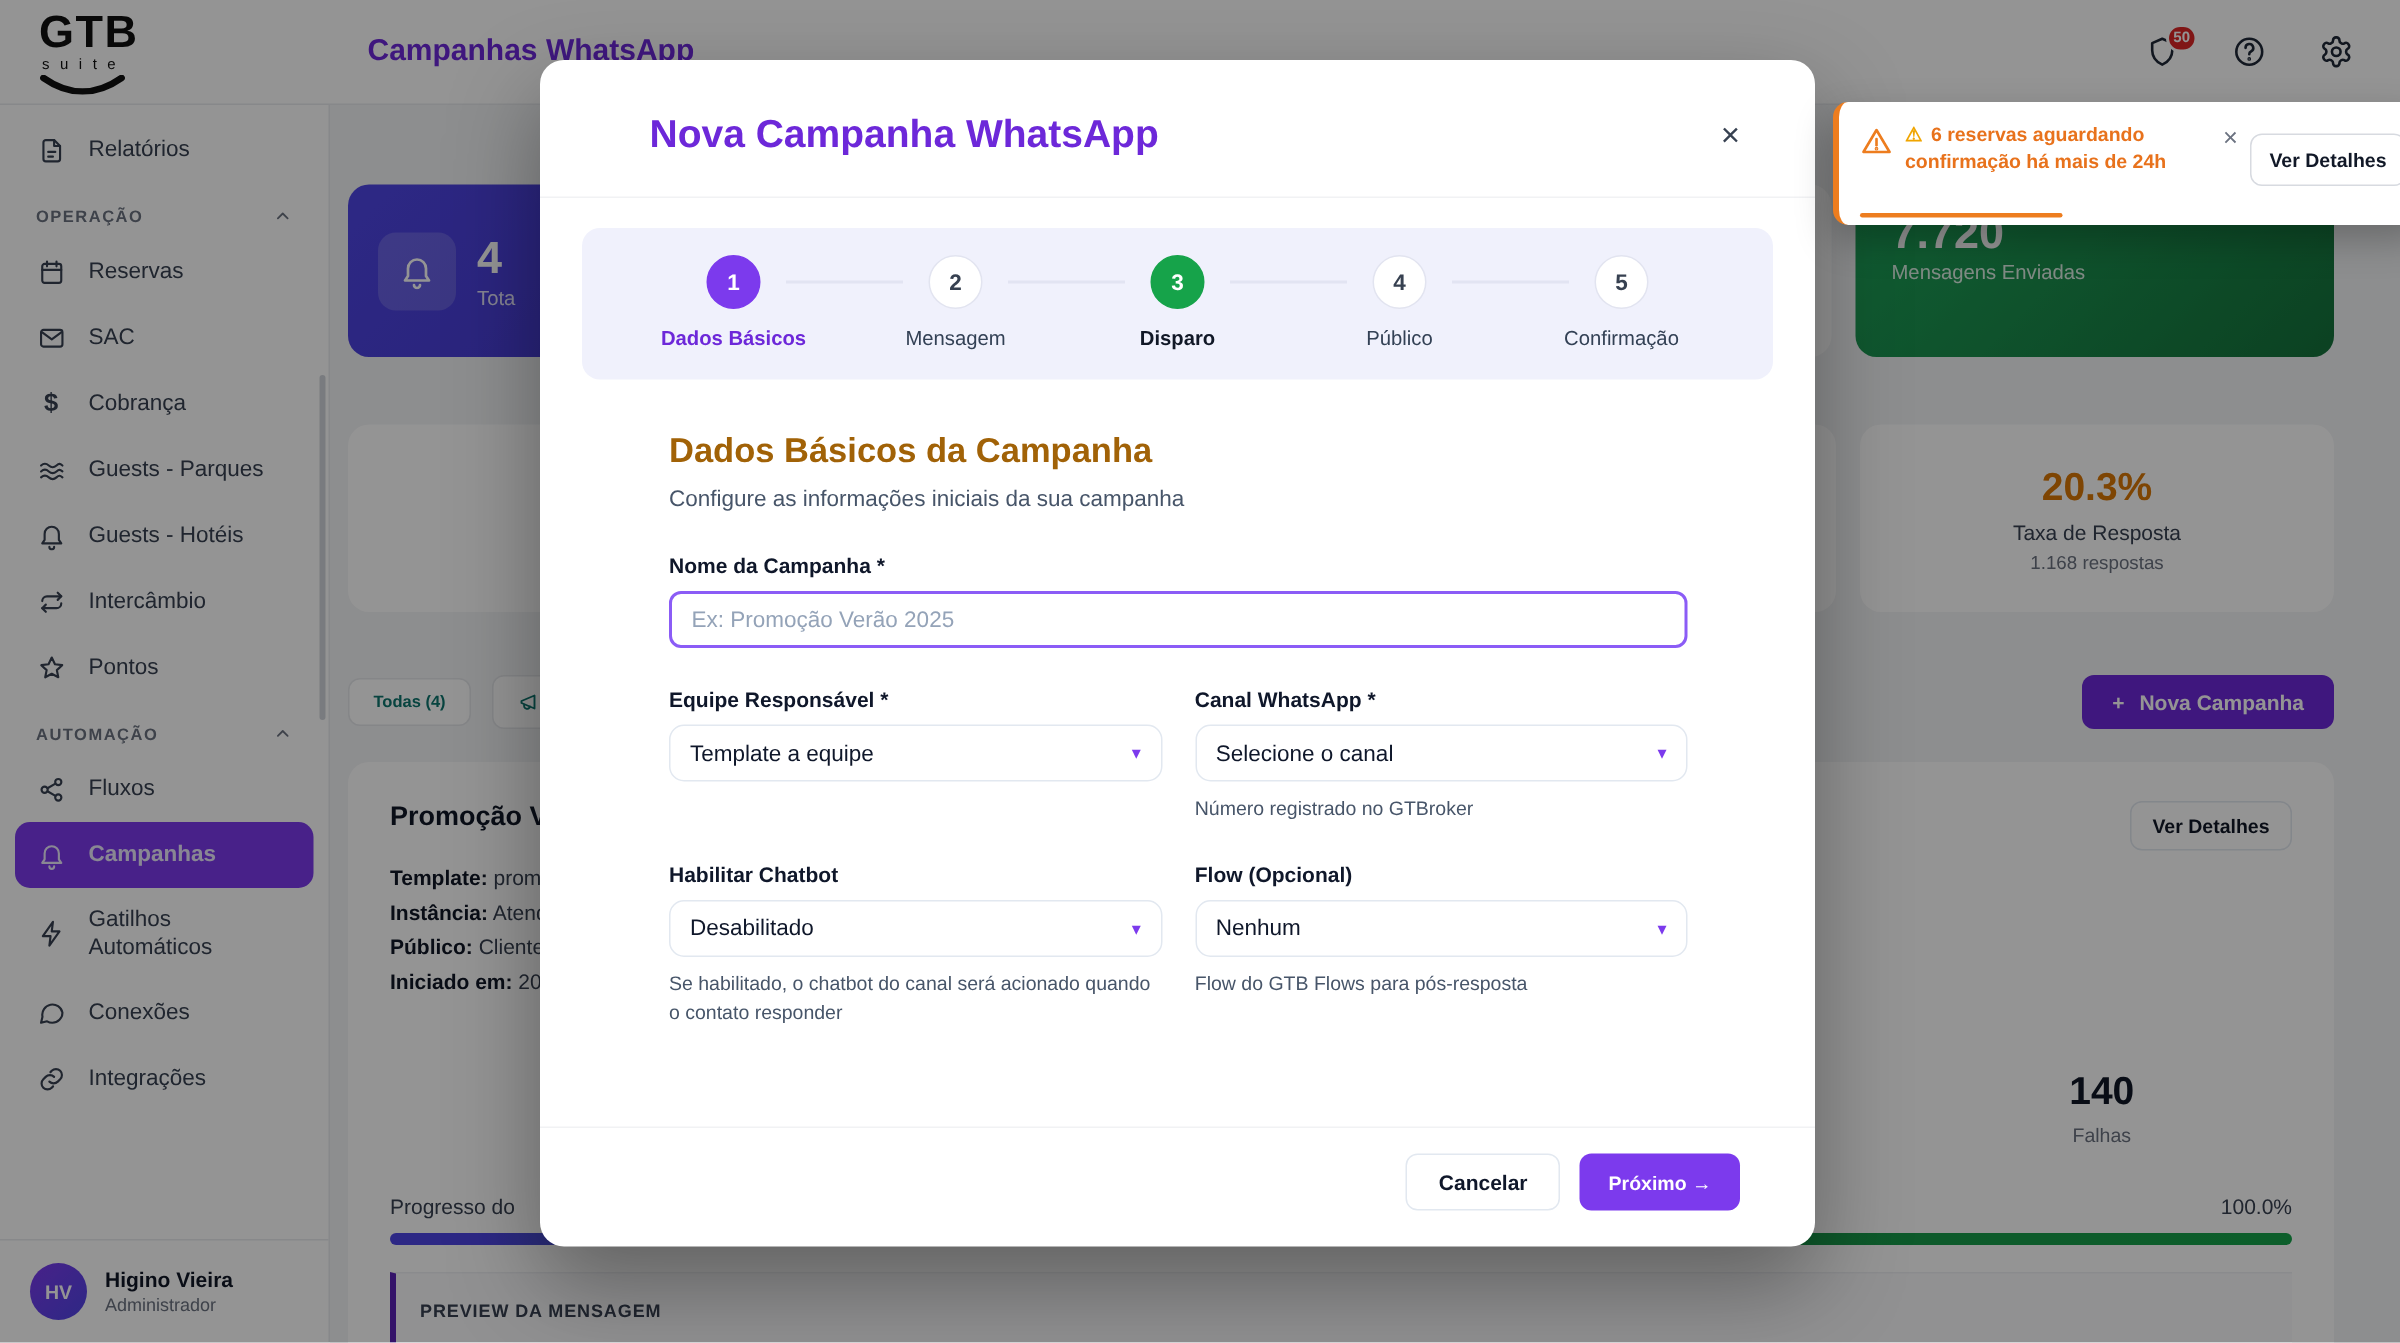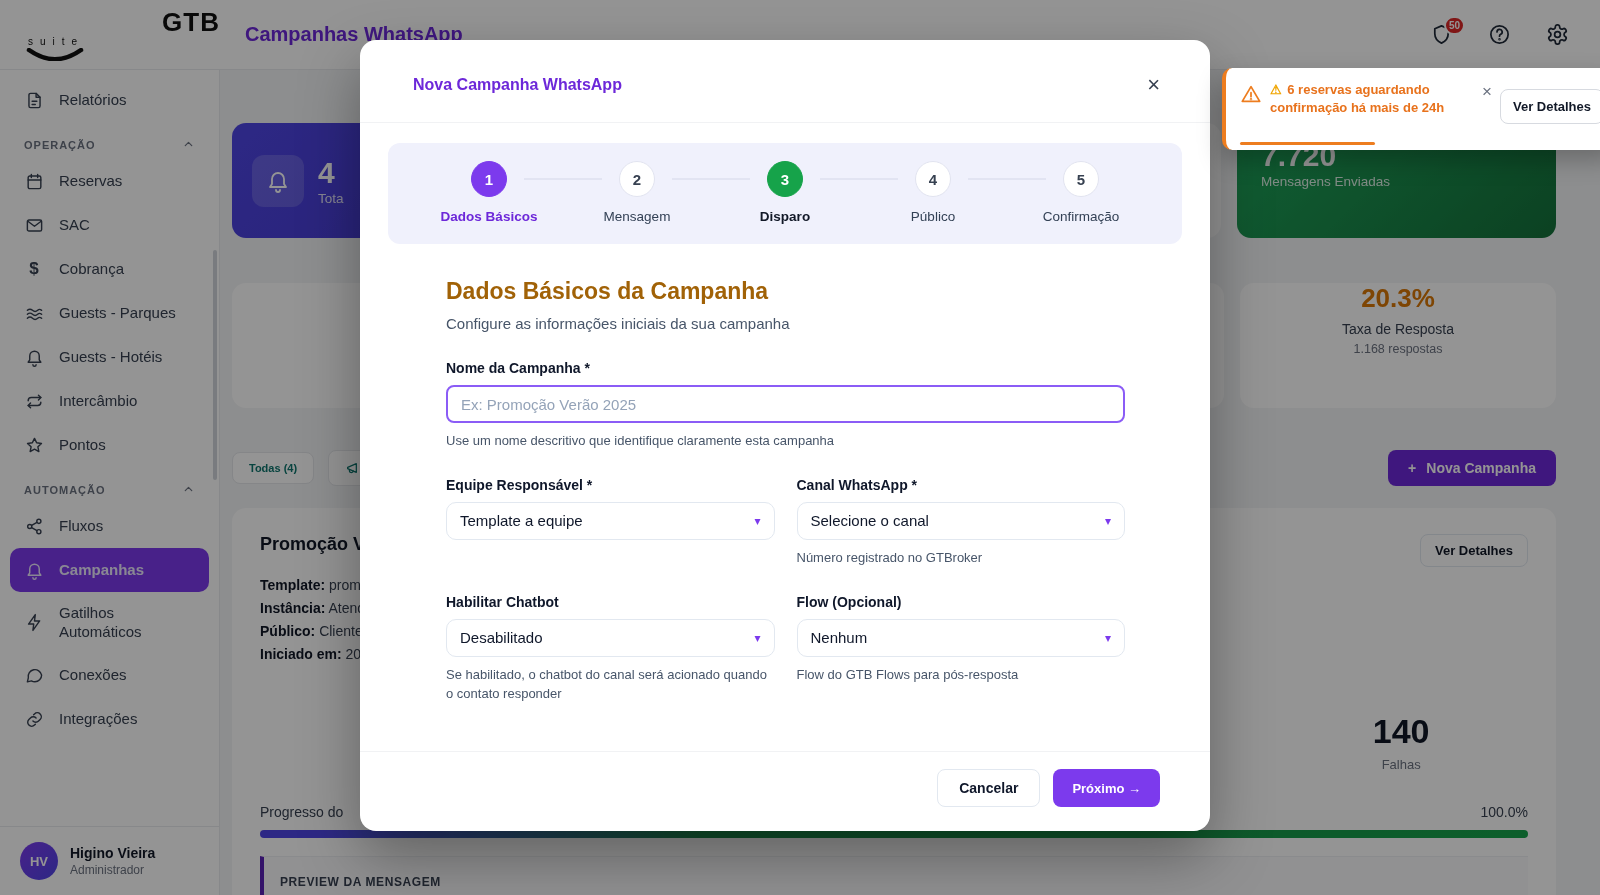--- a/index.html
+++ b/index.html
@@ -10,7 +10,7 @@
   
   .topbar { position:absolute; left:0; top:0; width:1600px; height:70px; background:#fff; border-bottom:1px solid #E8EAEE; display:flex; align-items:center; z-index:10; }
   .logo-wrap { width:220px; padding-left:26px; display:flex; flex-direction:column; }
-  .logo-name { font-size:26px; font-weight:800; letter-spacing:1px; color:#111; line-height:1;text-align:right; }
+  .logo-name { font-size:30px; font-weight:800; letter-spacing:1px; color:#111; line-height:1; }
   .logo-sub { font-size:10px; letter-spacing:7px; color:#111; margin:1px 0 0 2px; }
   .logo-swoosh { margin-top:1px; }
   .page-title { margin-left:25px; font-size:20px; font-weight:700; color:#6D28D9; }

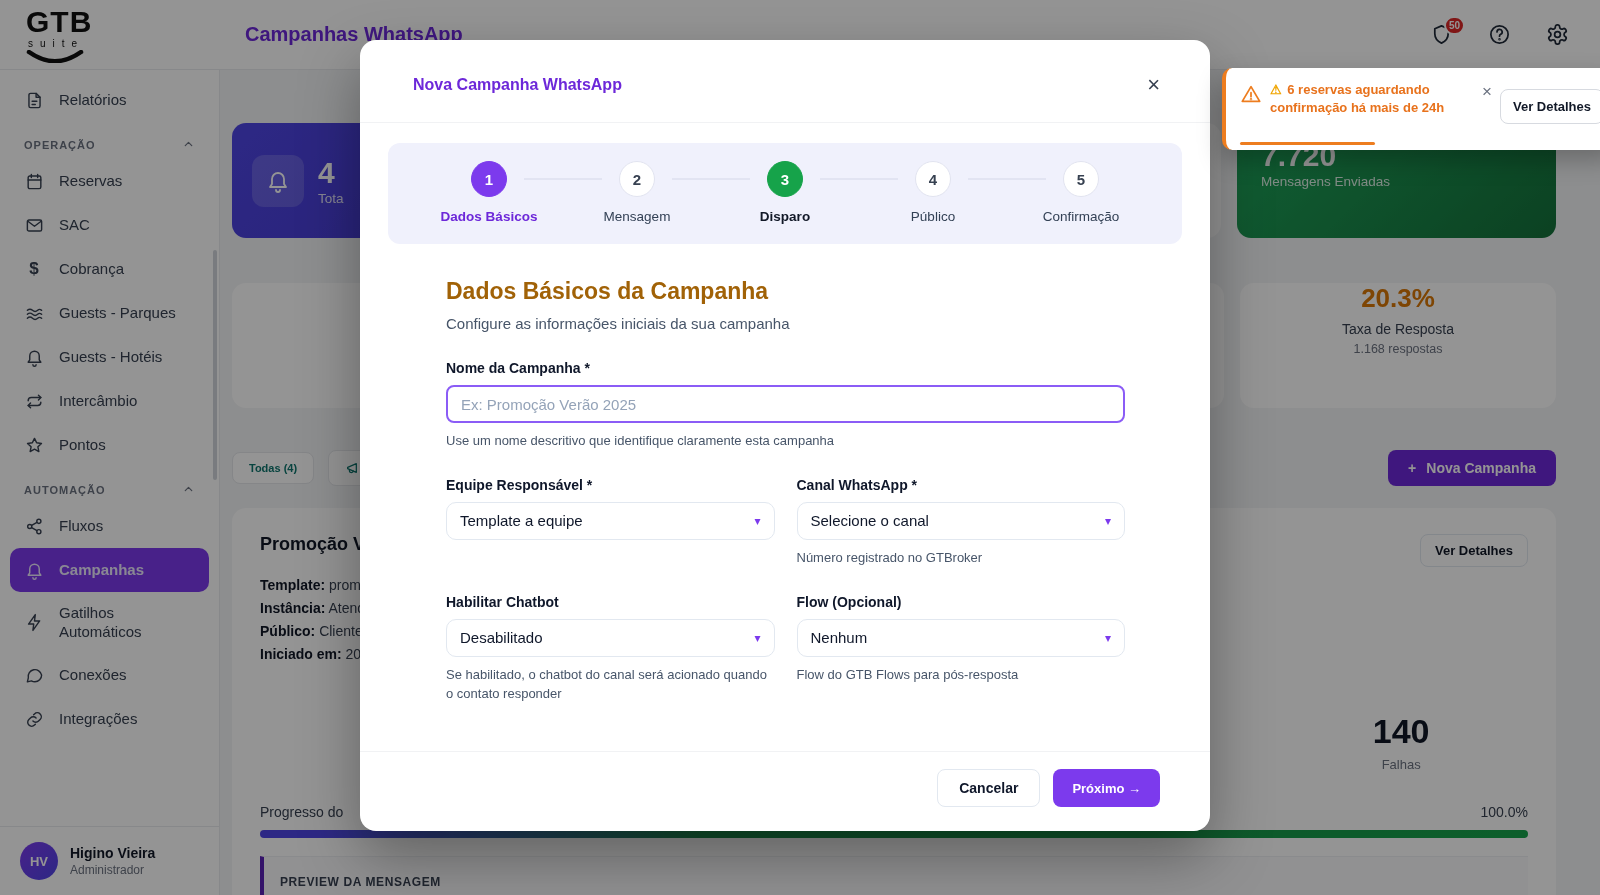--- a/index.html
+++ b/index.html
@@ -82,7 +82,7 @@
   
   .modal { position:absolute; left:360px; top:40px; width:850px; height:791px; background:#fff; border-radius:16px; box-shadow:0 25px 60px rgba(0,0,0,.35); z-index:50; display:flex; flex-direction:column; }
   .modal-header { padding:34px 50px 26px 53px; border-bottom:1px solid #F1F2F4; display:flex; align-items:center; justify-content:space-between; }
-  .modal-title { font-size:16px; font-weight:700; color:#6D28D9; }
+  .modal-title { font-size:26px; font-weight:700; color:#6D28D9;margin-left:20px; }
   .modal-close { font-size:22px; color:#374151; cursor:pointer; line-height:1; }
   .steps { margin:20px 28px 0 28px; background:#F0F1FC; border-radius:12px; padding:18px 66px 20px 66px; display:flex; align-items:flex-start; }
   .step { display:flex; flex-direction:column; align-items:center; width:70px; }

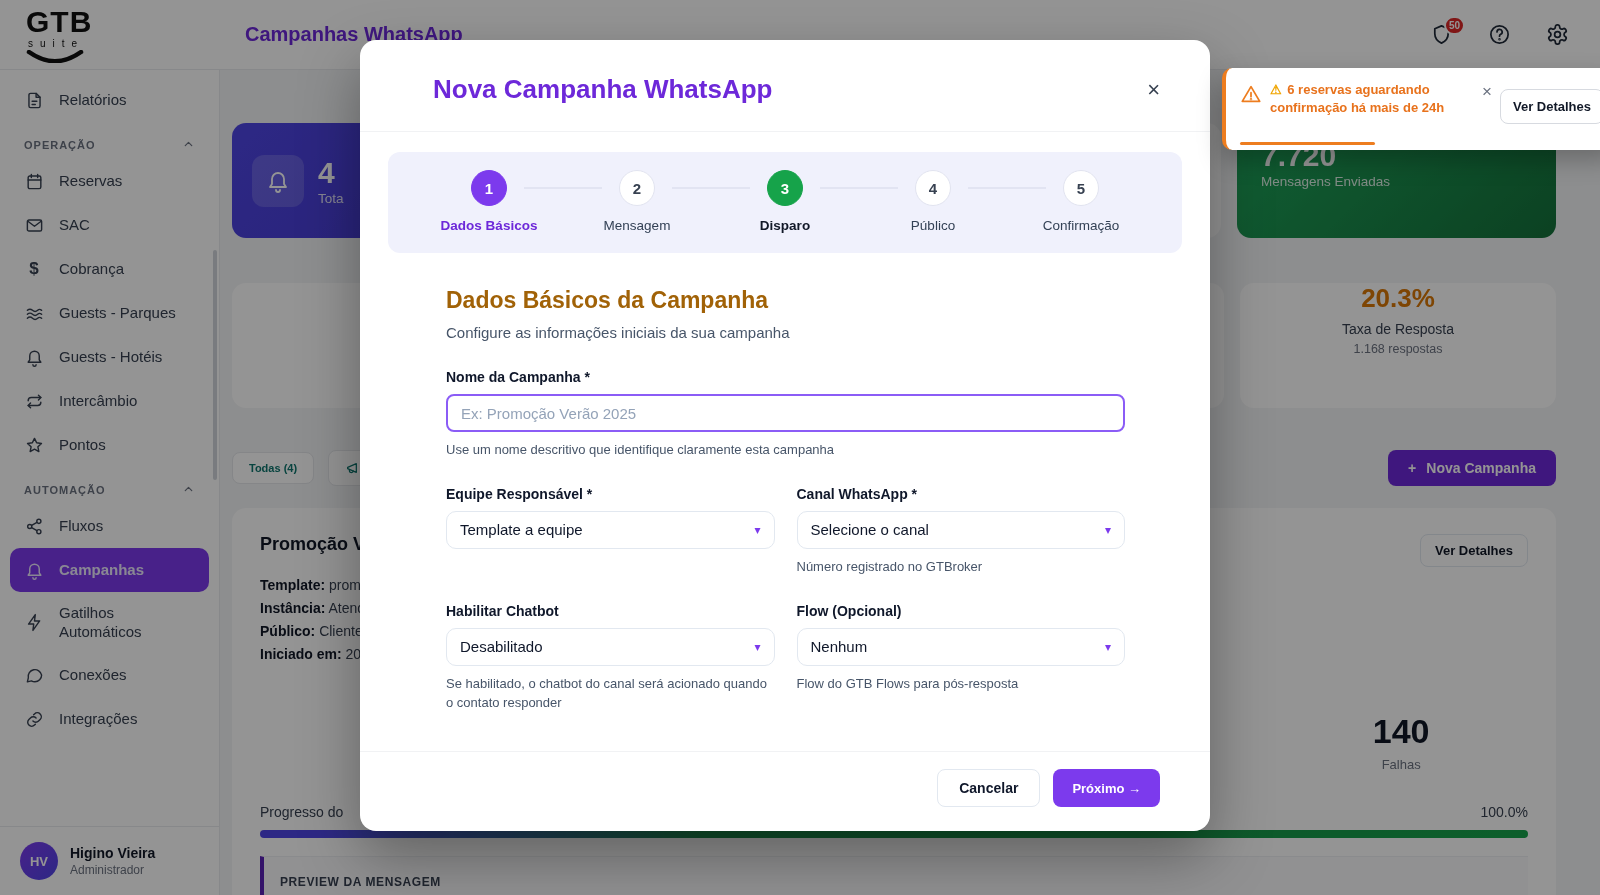--- a/index.html
+++ b/index.html
@@ -43,7 +43,7 @@
   .slab { font-size:13.5px; color:rgba(255,255,255,.85); margin-top:2px; }
   .stats-row2 { display:grid; grid-template-columns:1fr 316px 316px; gap:16px; height:125px; margin-top:45px; }
   .rcard { border-radius:14px; background:#fff; }
-  .rcard.resp { display:flex; flex-direction:column; align-items:center; justify-content:flex-start; }
+  .rcard.resp { display:flex; flex-direction:column; align-items:center; justify-content:center; }
   .resp-val { font-size:26px; font-weight:800; color:#D97706; }
   .resp-lab { font-size:14px; color:#374151; margin-top:7px; }
   .resp-sub { font-size:12.5px; color:#6B7280; margin-top:5px; }

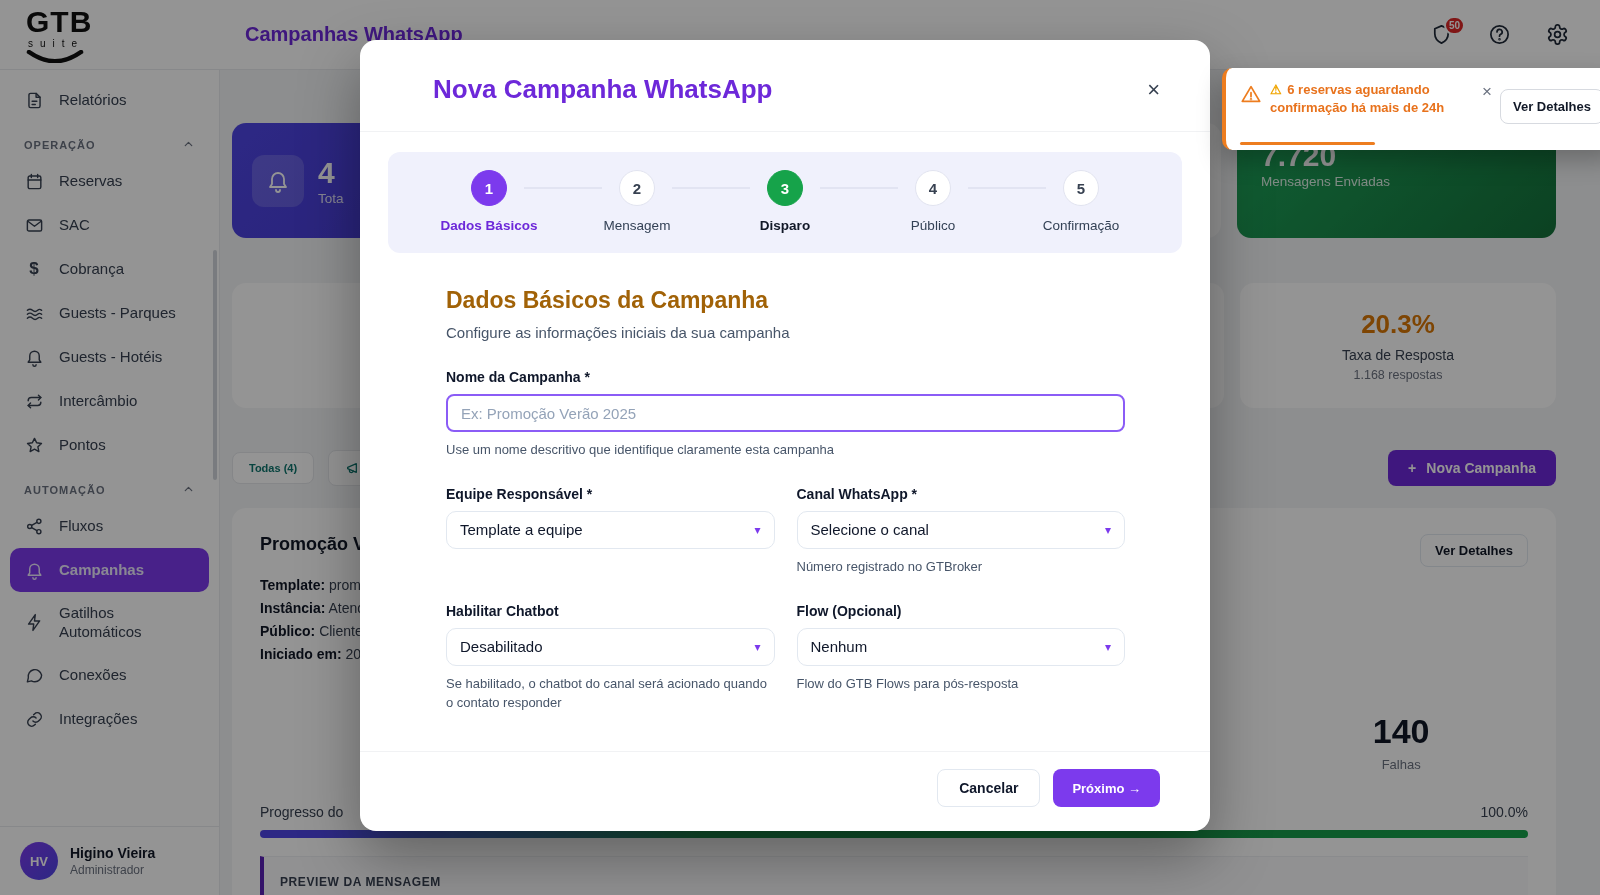--- a/index.html
+++ b/index.html
@@ -424,7 +424,6 @@
       <div class="field">
         <div class="f-label">Nome da Campanha *</div>
         <input class="f-input" type="text" placeholder="Ex: Promoção Verão 2025" style="">
-        <div class="f-help">Use um nome descritivo que identifique claramente esta campanha</div>
       </div>
       <div class="grid2">
         <div>

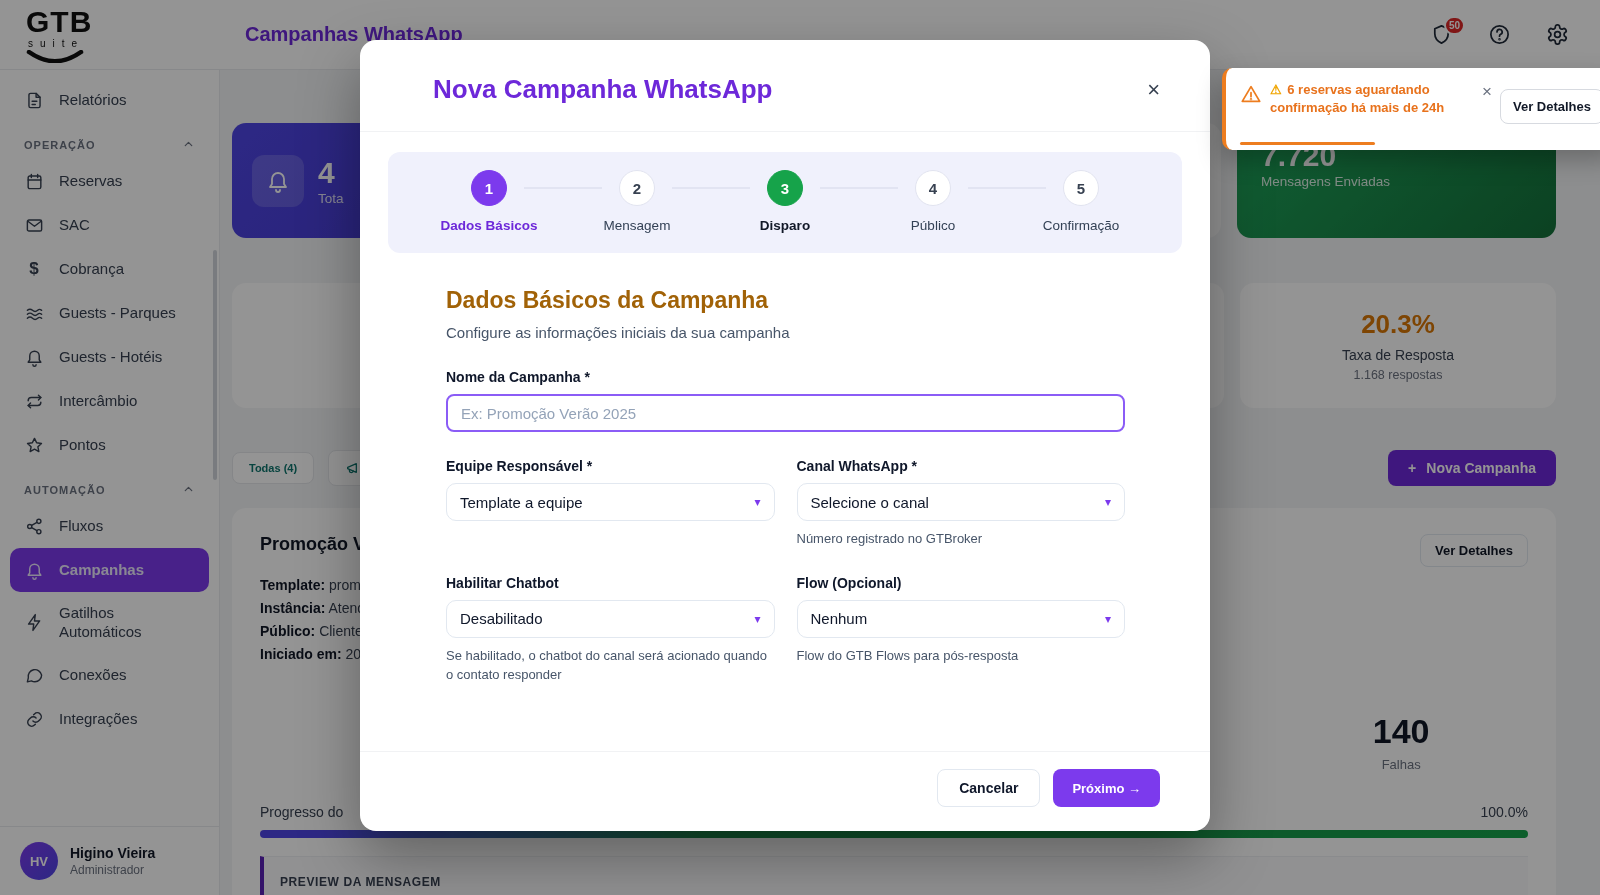--- a/index.html
+++ b/index.html
@@ -59,7 +59,7 @@
   .cc-meta b { color:#111827; }
   .cc-stats { display:flex; margin-top:50px; }
   .cc-col { flex:1; text-align:center; }
-  .cc-val { font-size:34px; font-weight:800; color:#111827; }
+  .cc-val { font-size:26px; font-weight:800; color:#111827; }
   .cc-val.orange { color:#D97706; }
   .cc-lab { font-size:13px; color:#6B7280; margin-top:6px; }
   .cc-progrow { display:flex; justify-content:space-between; margin-top:32px; font-size:14px; color:#374151; }

